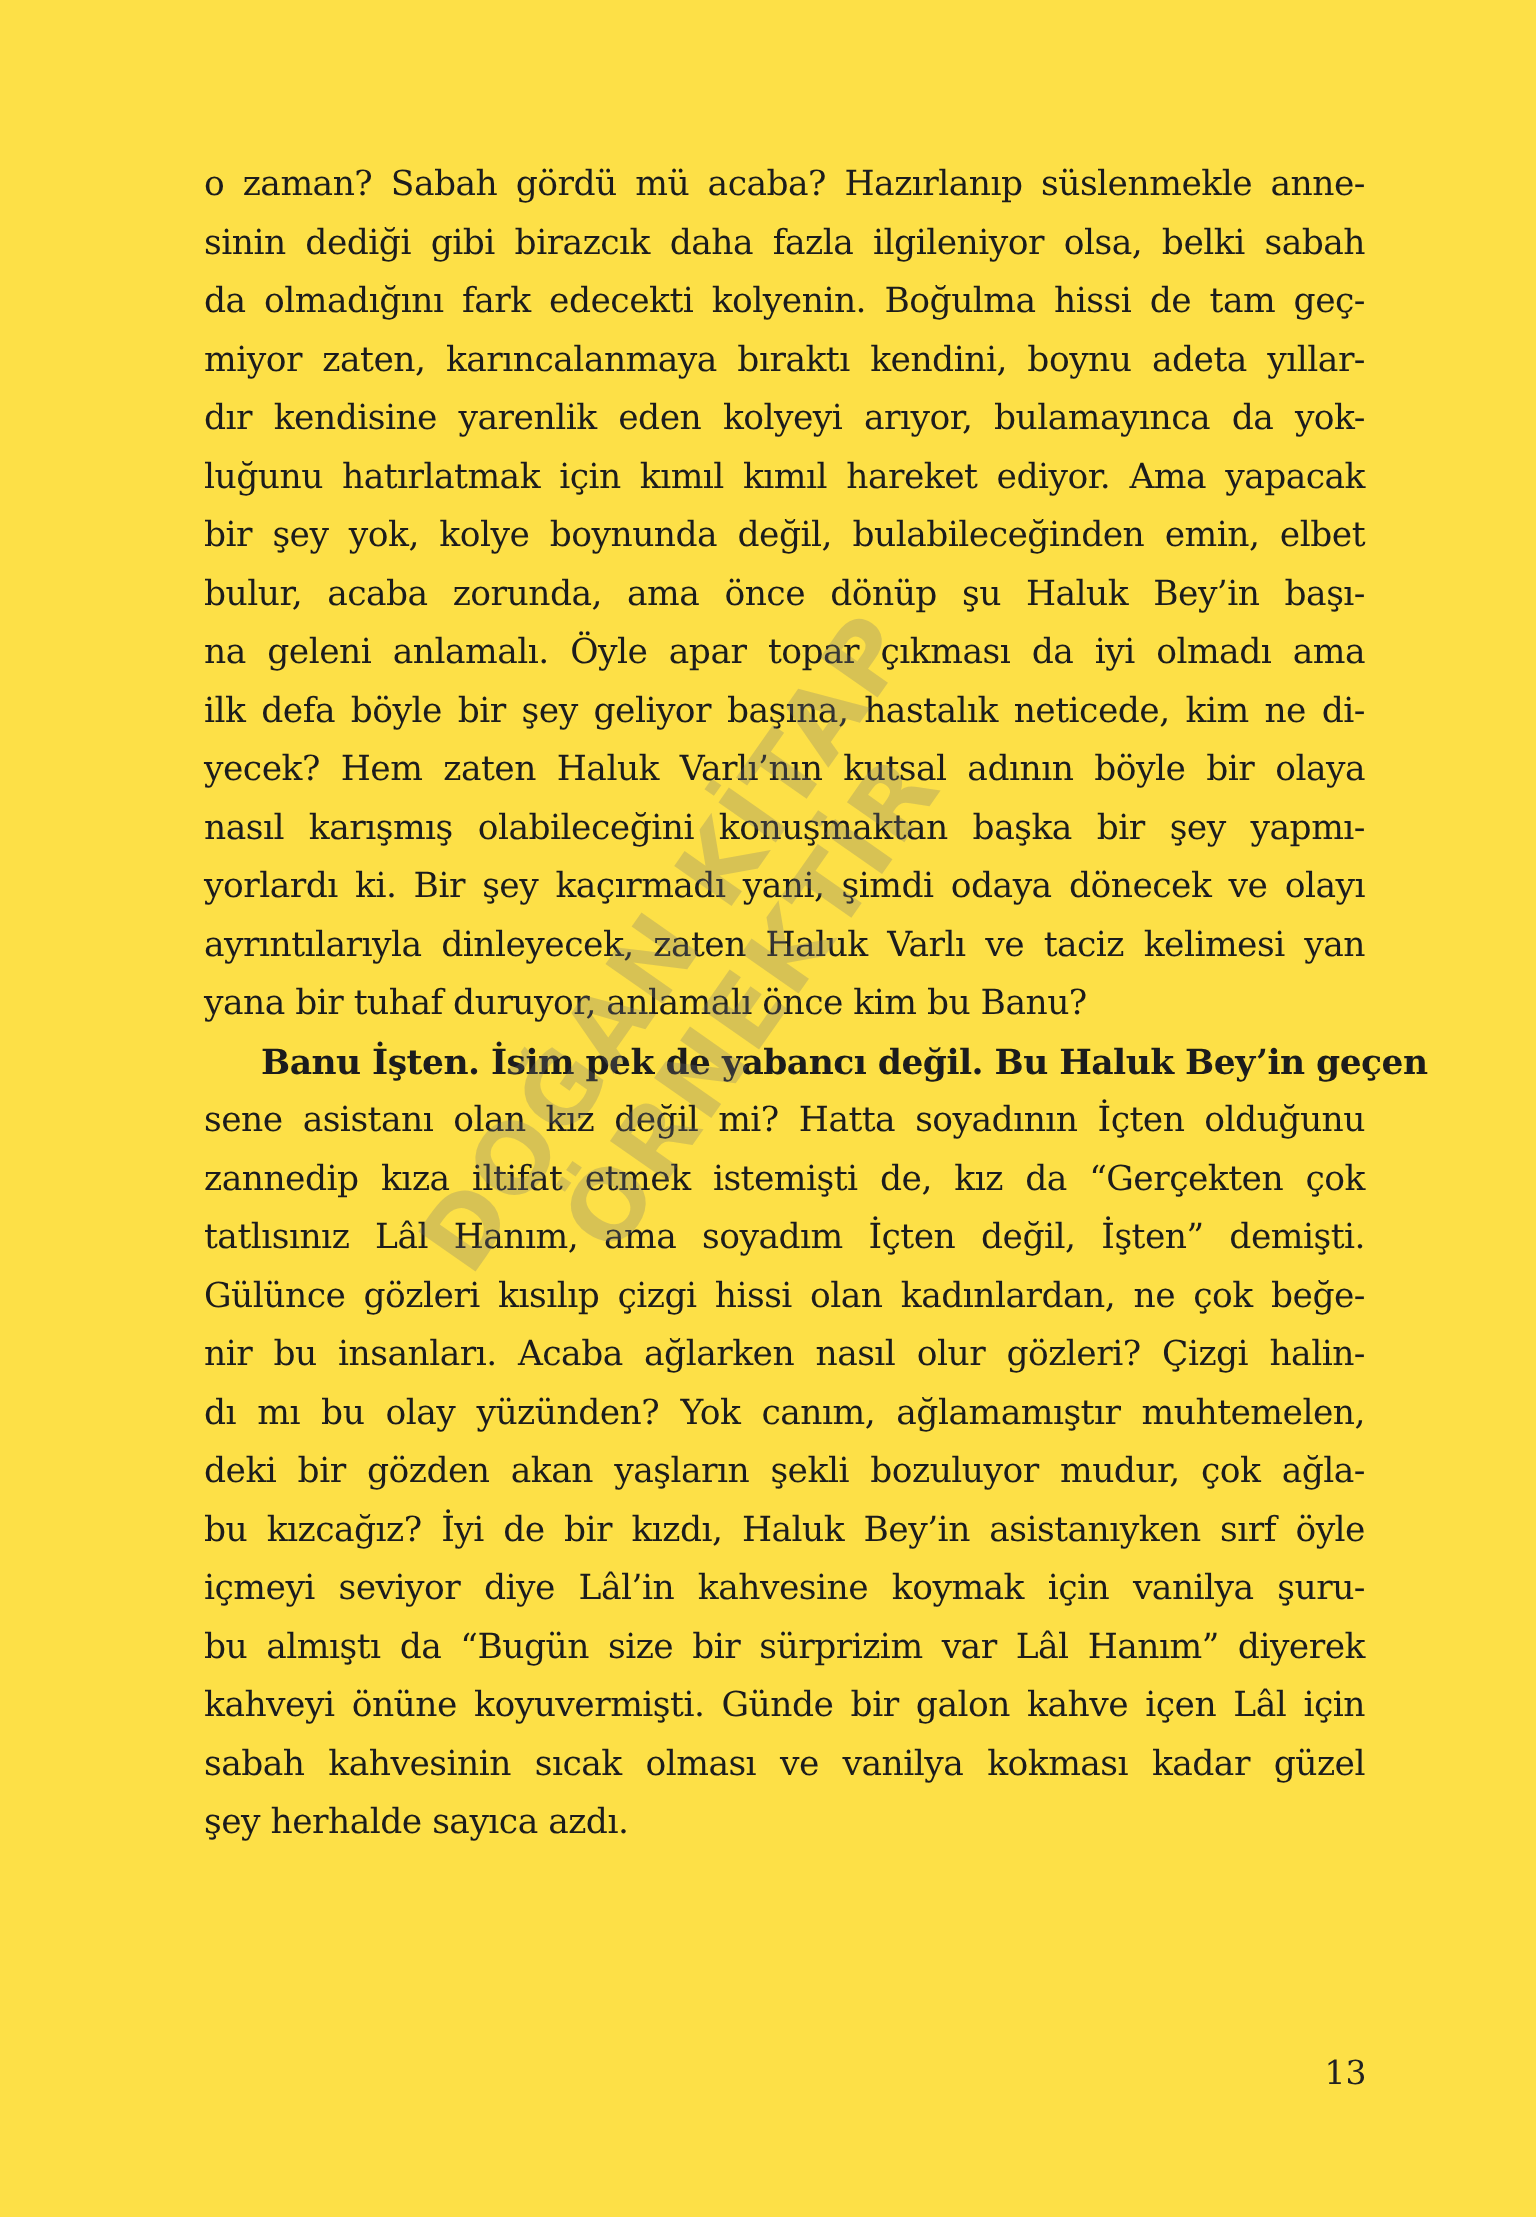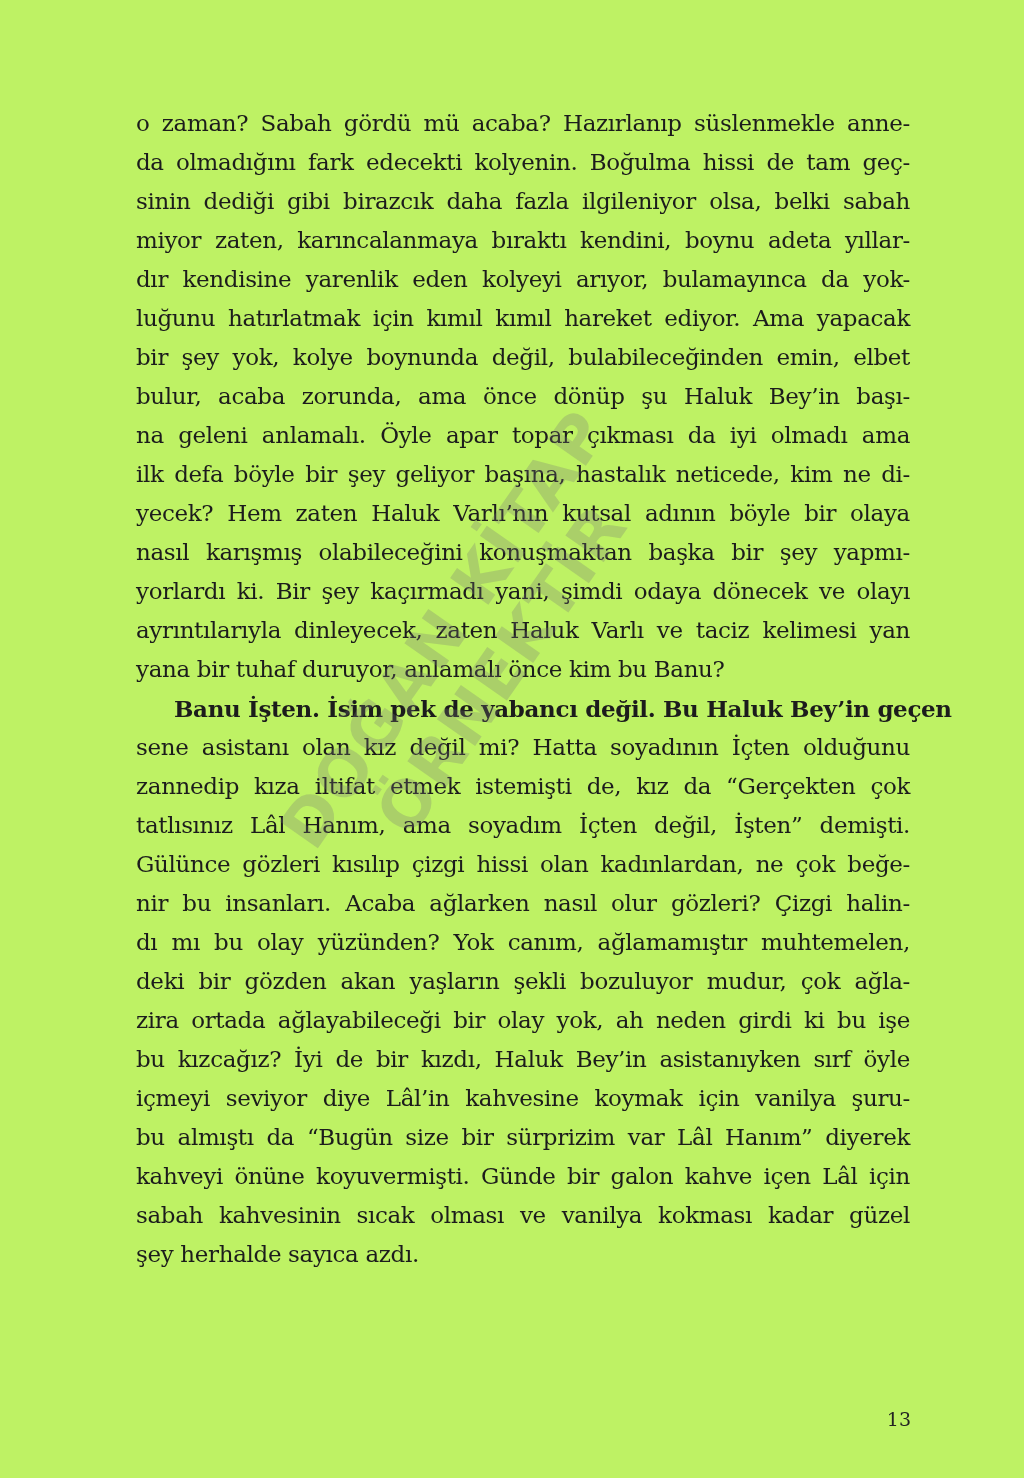--- a/index.html
+++ b/index.html
@@ -20,7 +20,7 @@
       left: 0; top: 0;
       width: 1024px;
       height: 1478px;
-      background: #bef264;
+      background: #fde047;
     }
     .text-block {
       position: absolute;

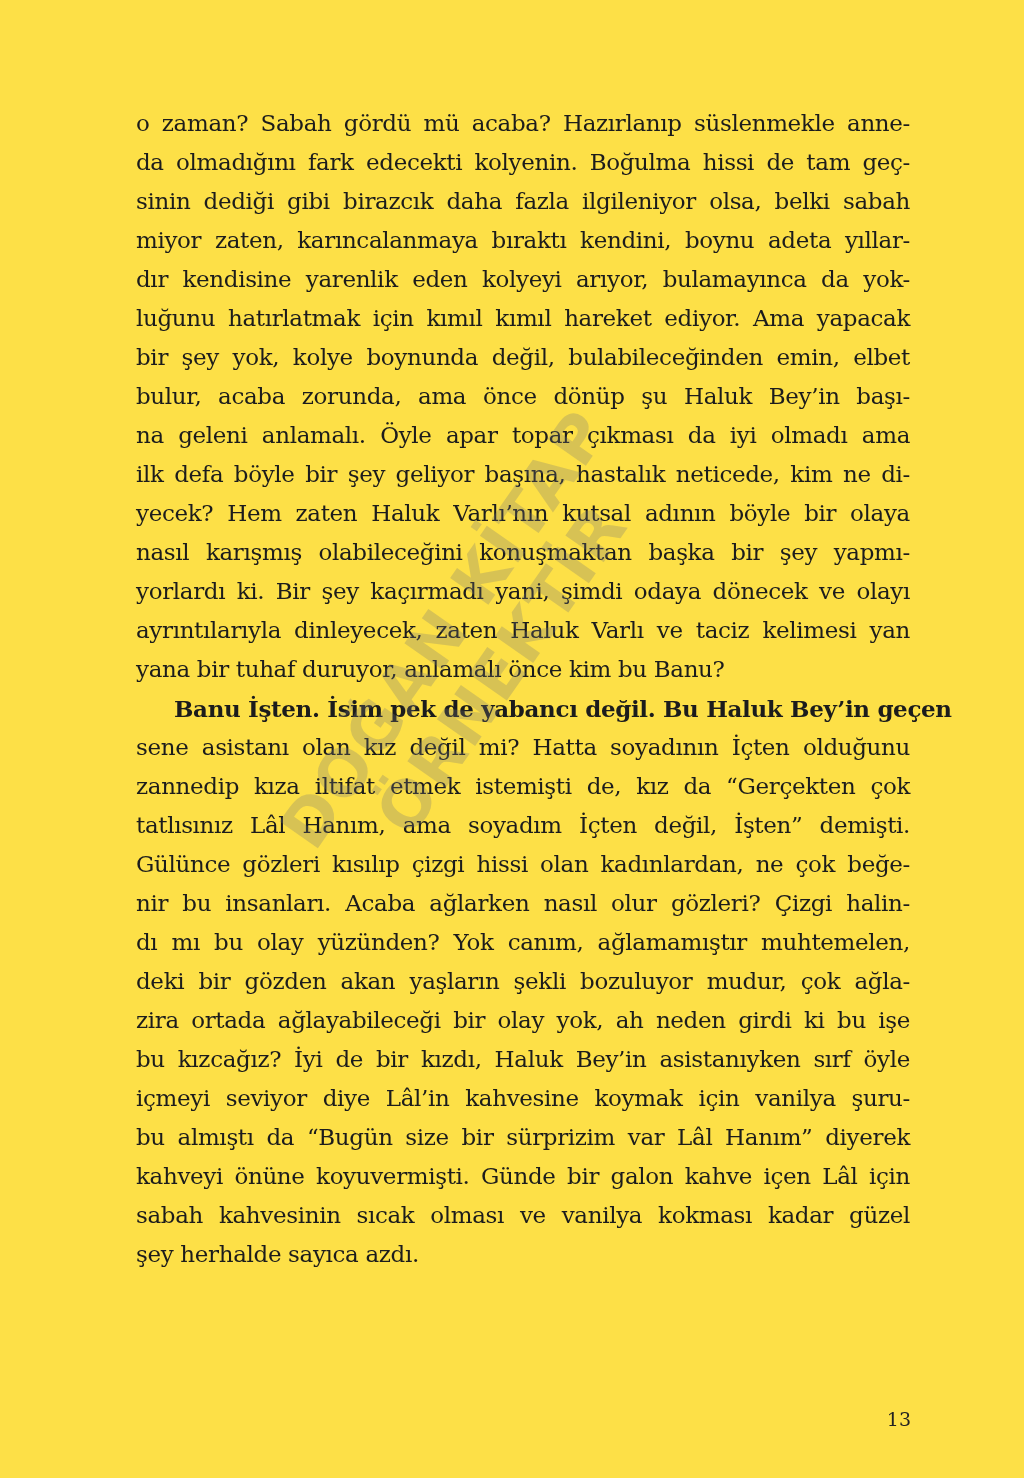--- a/index.html
+++ b/index.html
@@ -91,8 +91,8 @@
 
     <div>
       <span class="line">o zaman? Sabah gördü mü acaba? Hazırlanıp süslenmekle anne-</span>
+      <span class="line">sinin dediği gibi birazcık daha fazla ilgileniyor olsa, belki sabah</span>
       <span class="line">da olmadığını fark edecekti kolyenin. Boğulma hissi de tam geç-</span>
-      <span class="line">sinin dediği gibi birazcık daha fazla ilgileniyor olsa, belki sabah</span>
       <span class="line">miyor zaten, karıncalanmaya bıraktı kendini, boynu adeta yıllar-</span>
       <span class="line">dır kendisine yarenlik eden kolyeyi arıyor, bulamayınca da yok-</span>
       <span class="line">luğunu hatırlatmak için kımıl kımıl hareket ediyor. Ama yapacak</span>

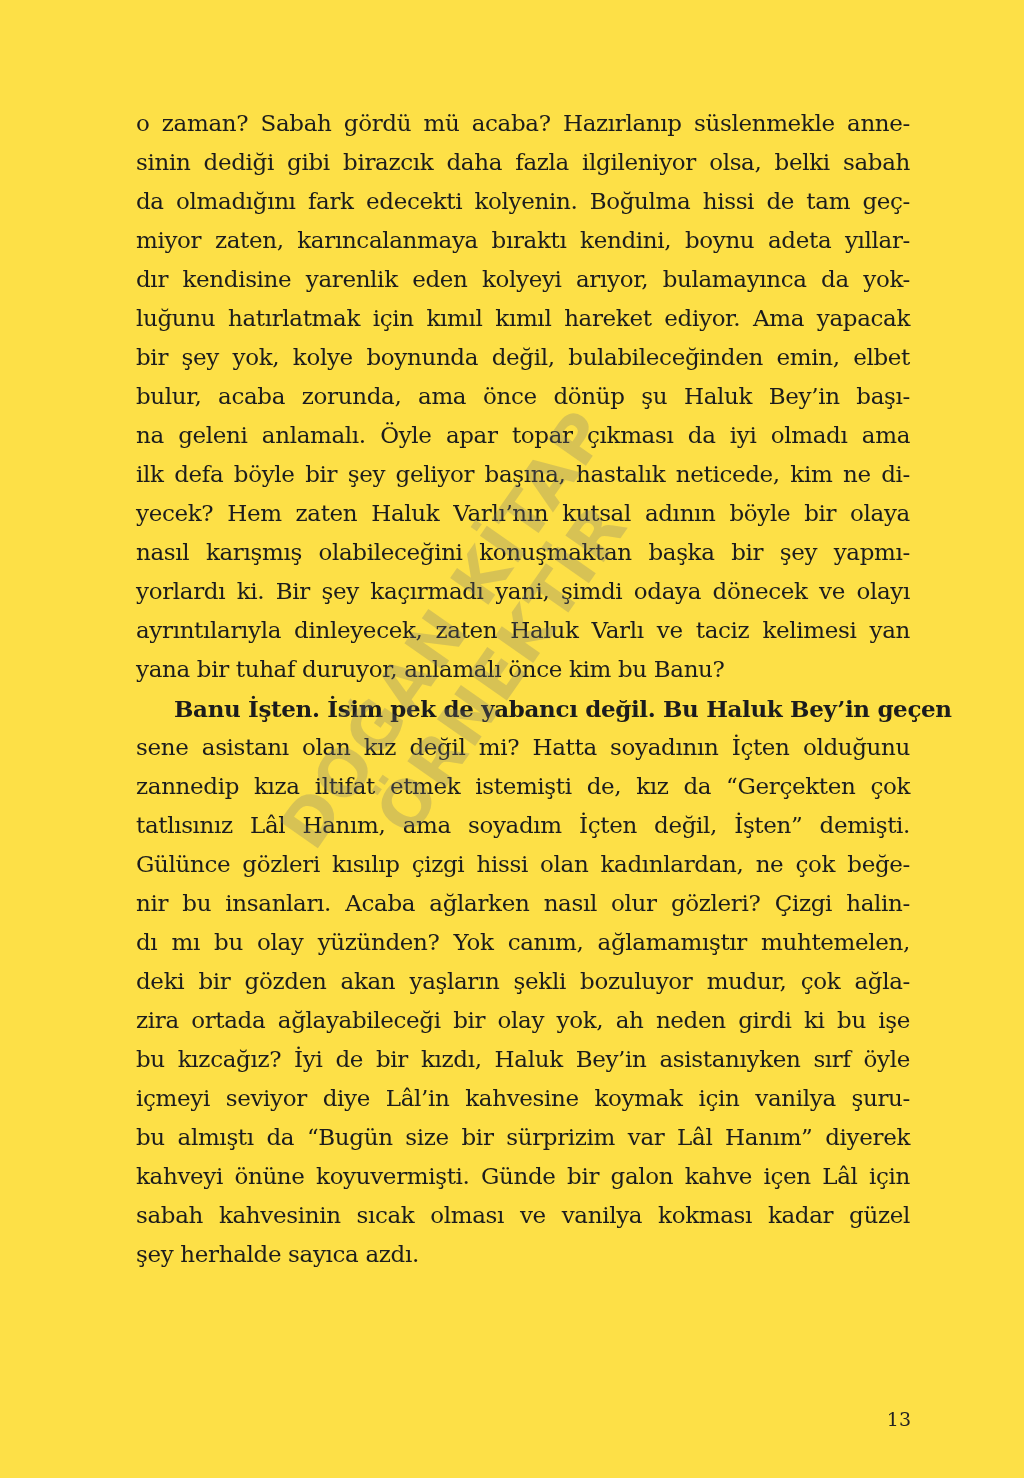--- a/index.html
+++ b/index.html
@@ -116,7 +116,6 @@
       <span class="line">nir bu insanları. Acaba ağlarken nasıl olur gözleri? Çizgi halin-</span>
       <span class="line">dı mı bu olay yüzünden? Yok canım, ağlamamıştır muhtemelen,</span>
       <span class="line">deki bir gözden akan yaşların şekli bozuluyor mudur, çok ağla-</span>
-      <span class="line">zira ortada ağlayabileceği bir olay yok, ah neden girdi ki bu işe</span>
       <span class="line">bu kızcağız? İyi de bir kızdı, Haluk Bey’in asistanıyken sırf öyle</span>
       <span class="line">içmeyi seviyor diye Lâl’in kahvesine koymak için vanilya şuru-</span>
       <span class="line">bu almıştı da “Bugün size bir sürprizim var Lâl Hanım” diyerek</span>

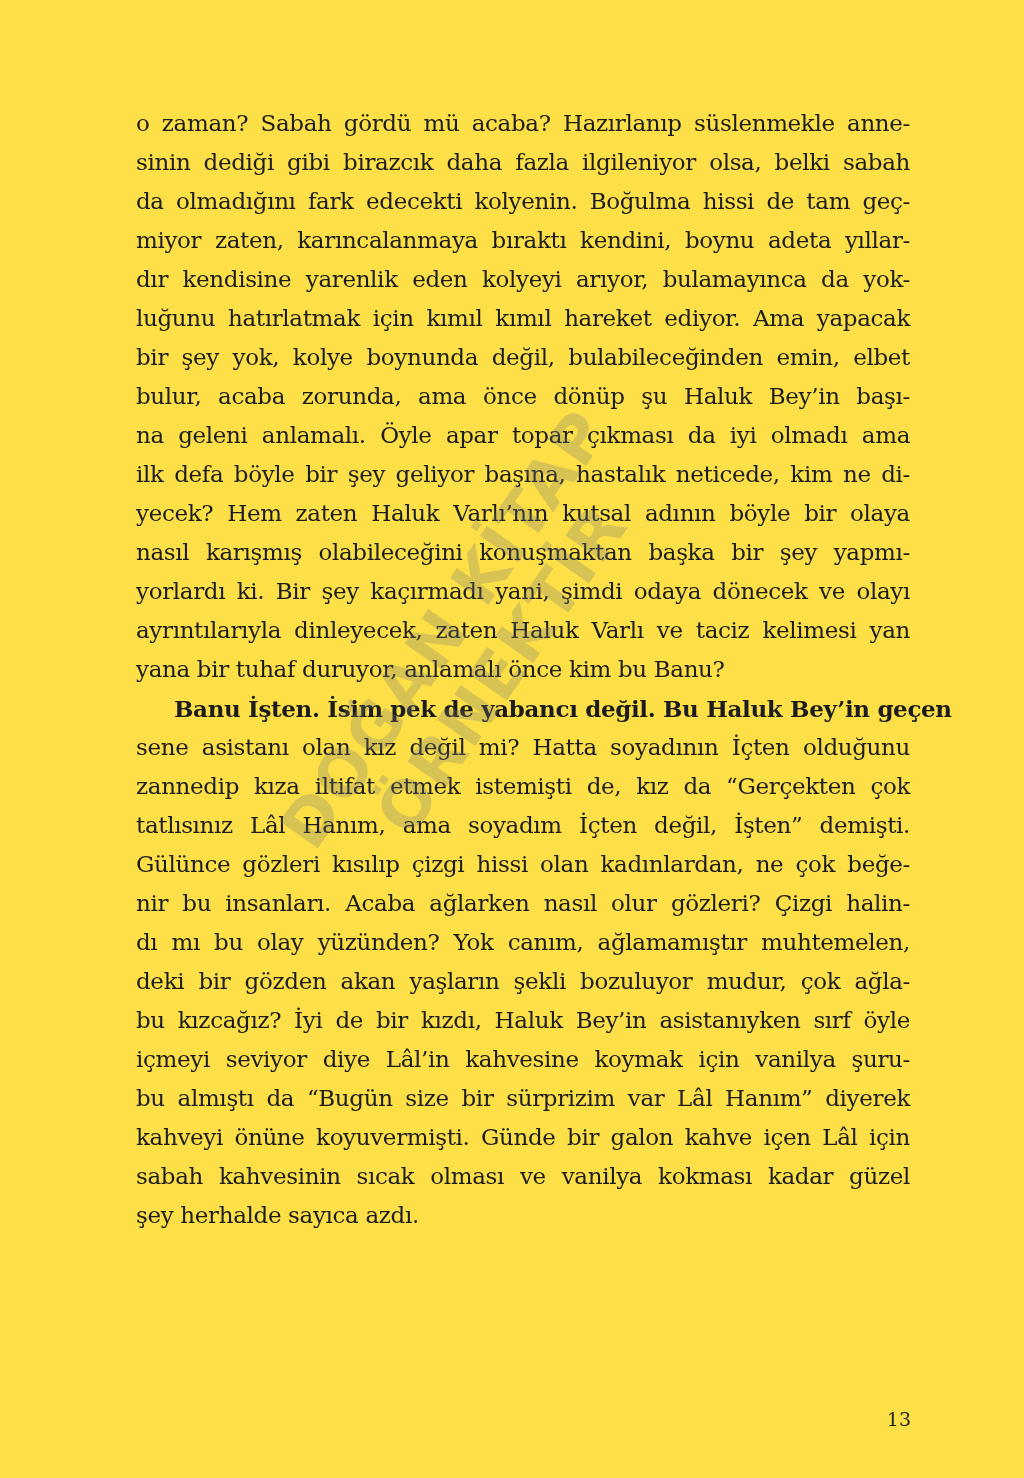--- a/index.html
+++ b/index.html
@@ -49,10 +49,9 @@
       position: absolute;
       right: 113px;
       top: 1370px;
-      font-size: 19px;
+      font-size: 22px;
       line-height: 26px;
       color: #222;
-      margin-top: 36px;
     }
     .watermark {
       position: absolute;

